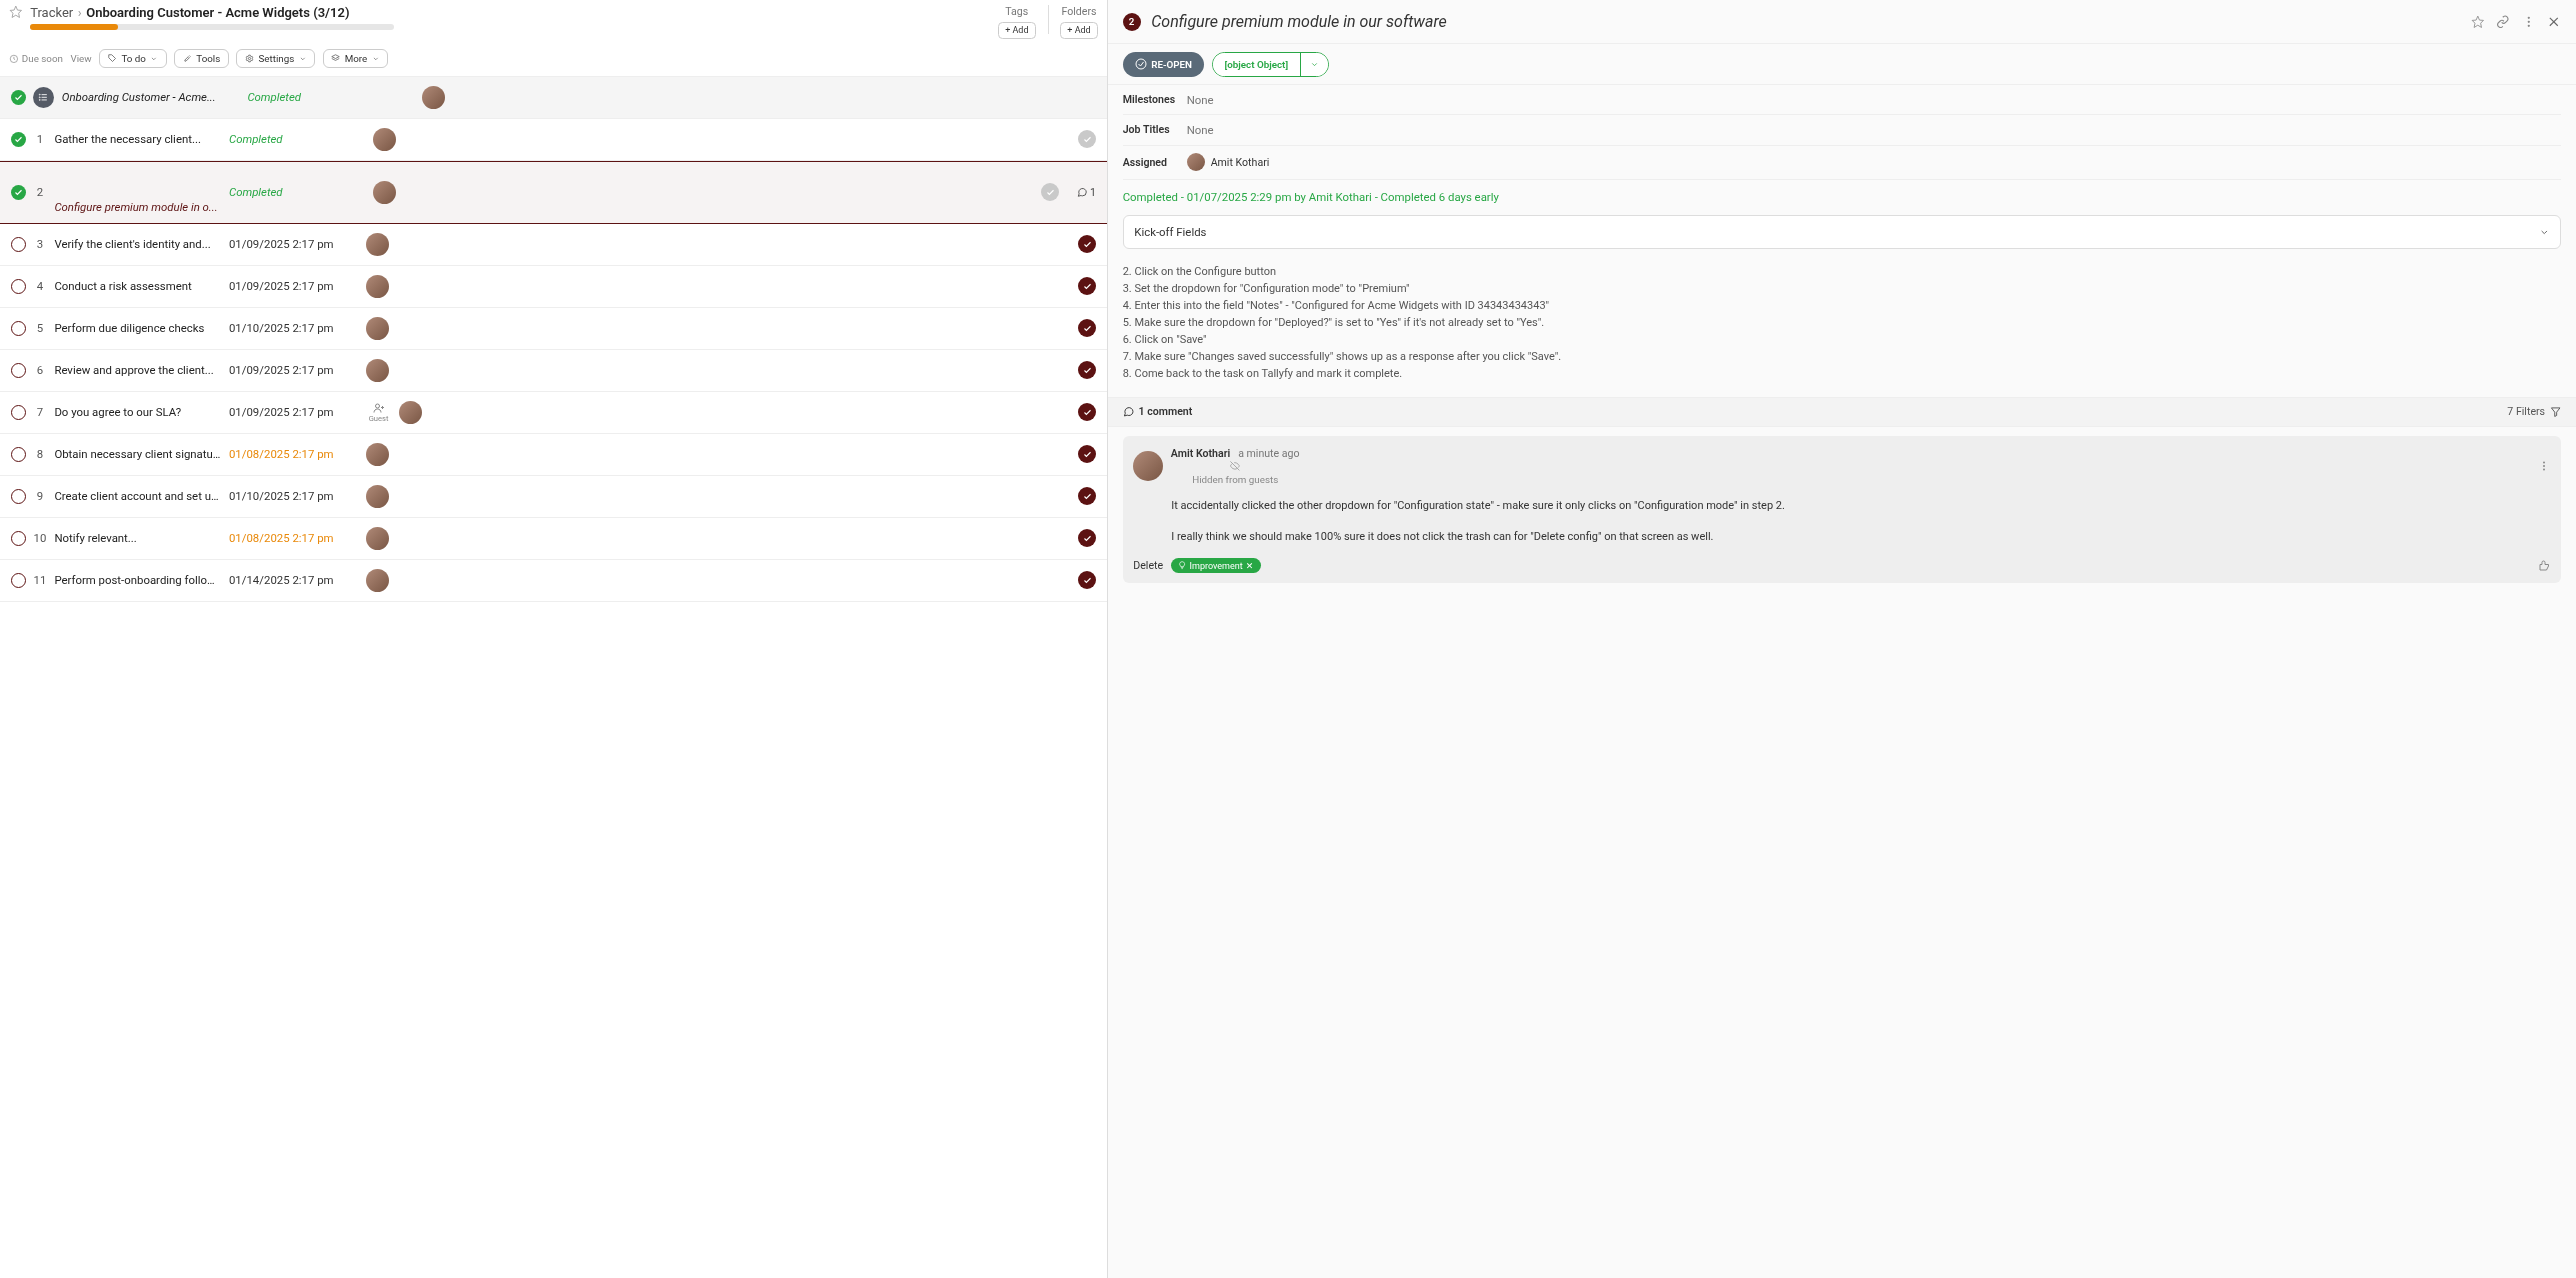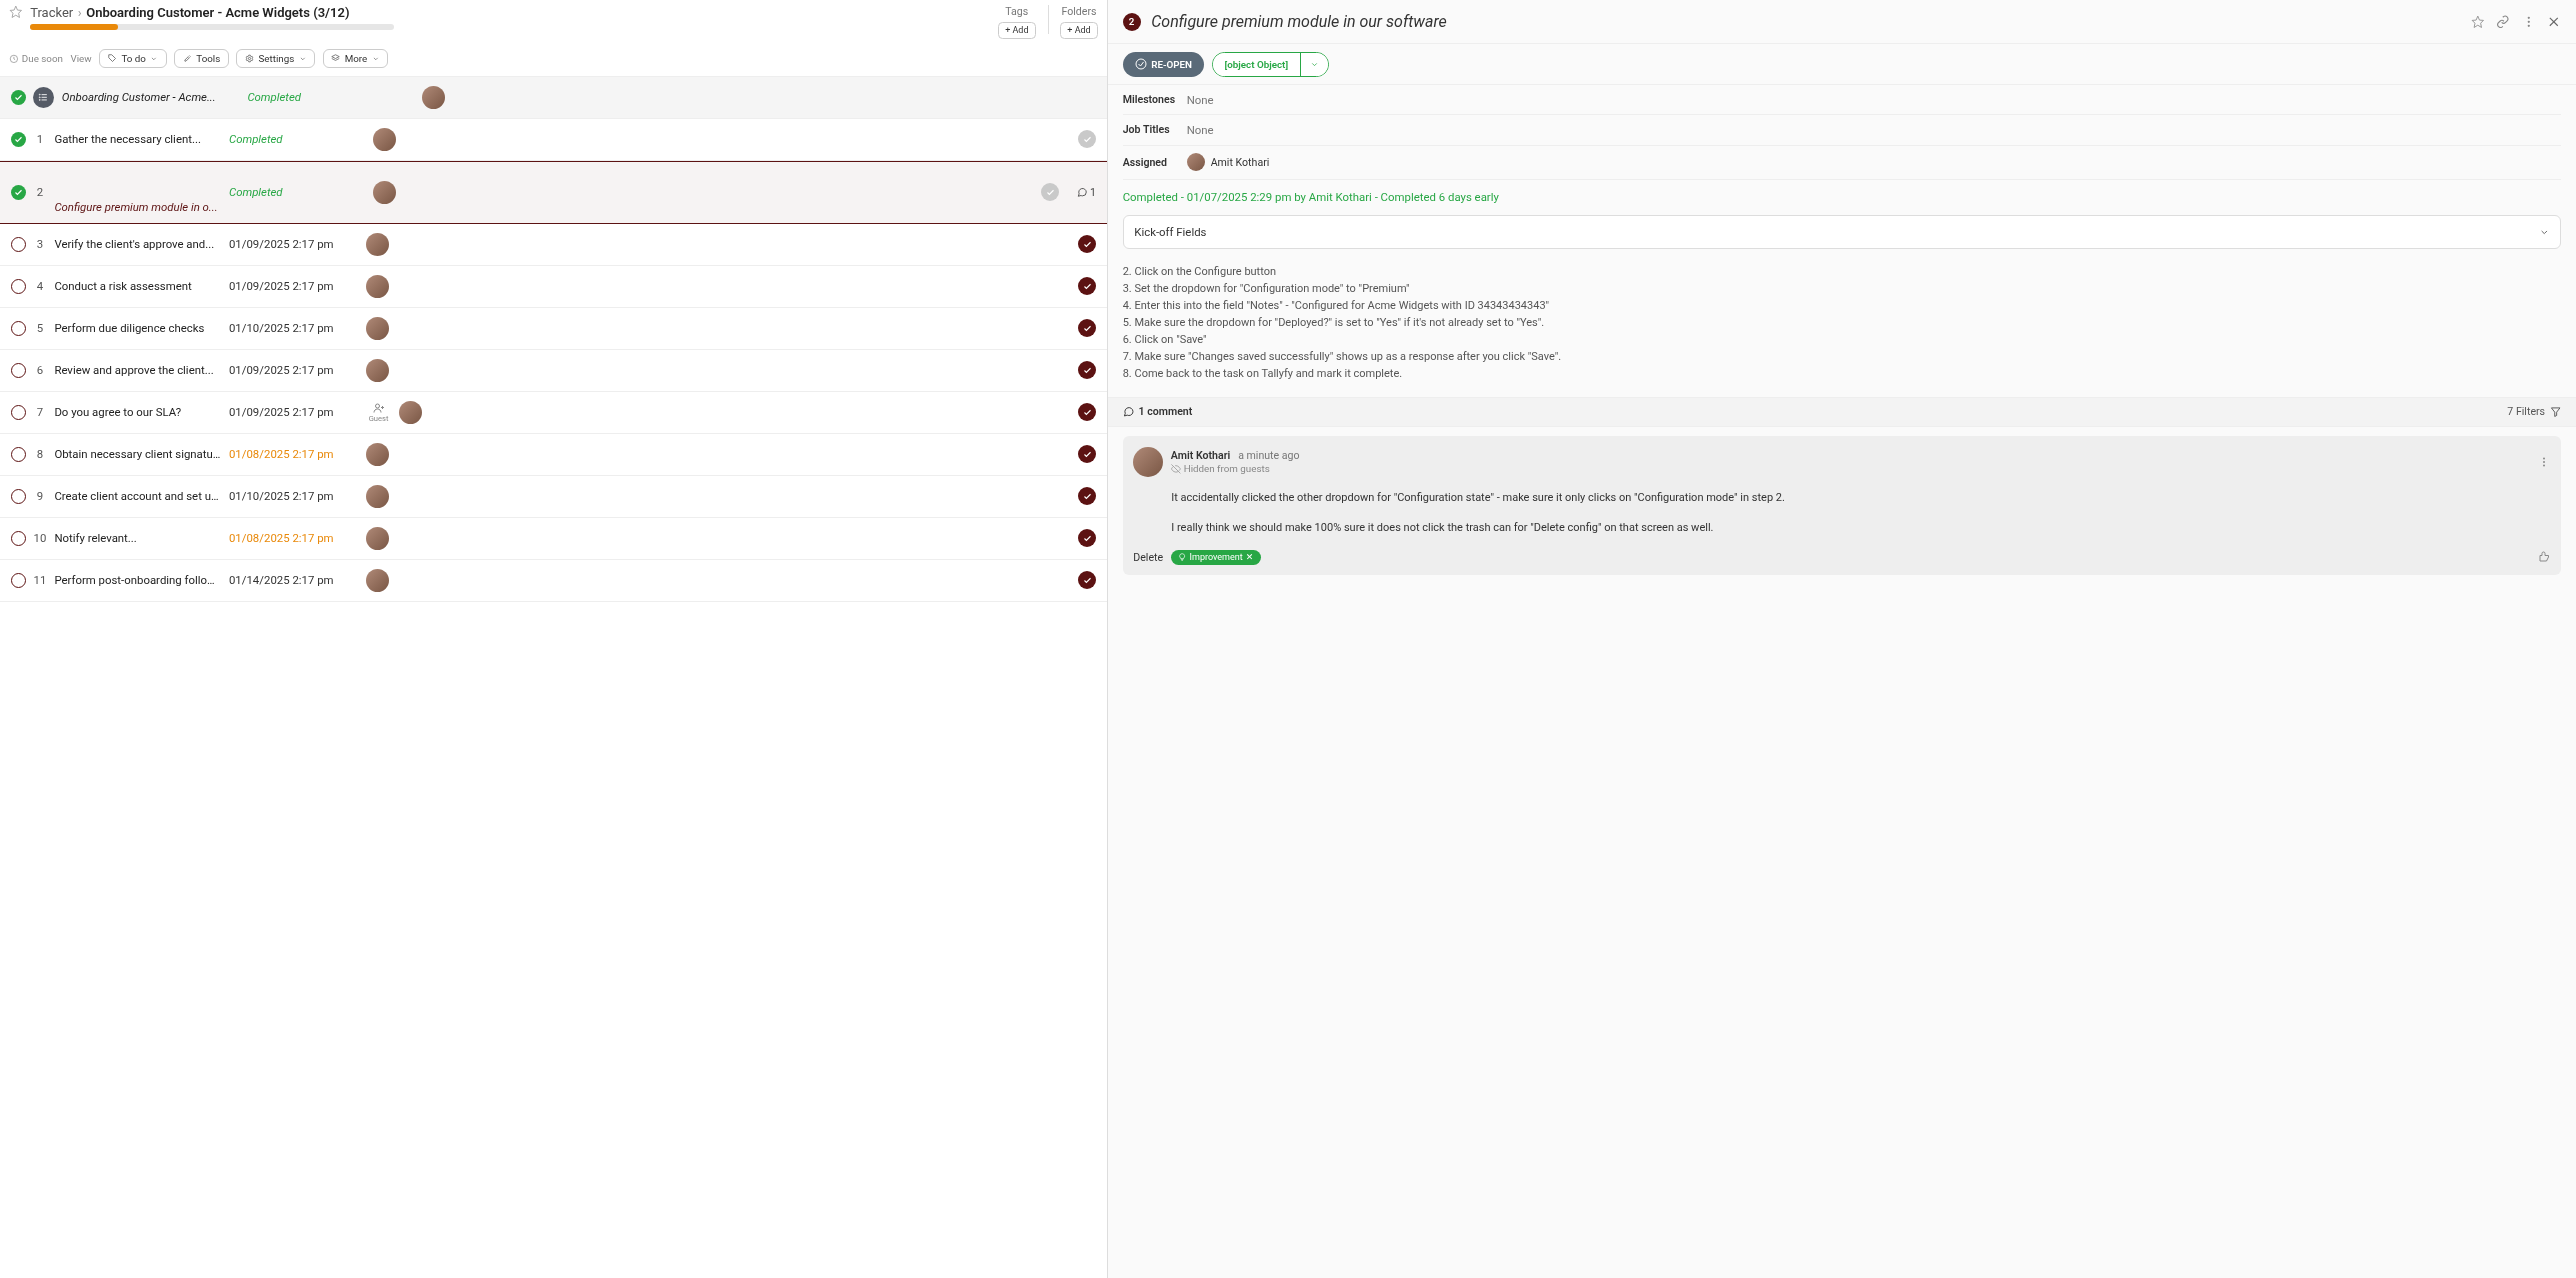--- a/index.html
+++ b/index.html
@@ -231,7 +231,7 @@
         <div class="row">
           <span class="chk-open"></span>
           <span class="num">3</span>
-          <span class="title">Verify the client's approve and...</span>
+          <span class="title">Verify the client's identity and...</span>
           <span class="date">01/09/2025 2:17 pm</span>
           <span class="avatar"></span>
           <span class="endbadge">

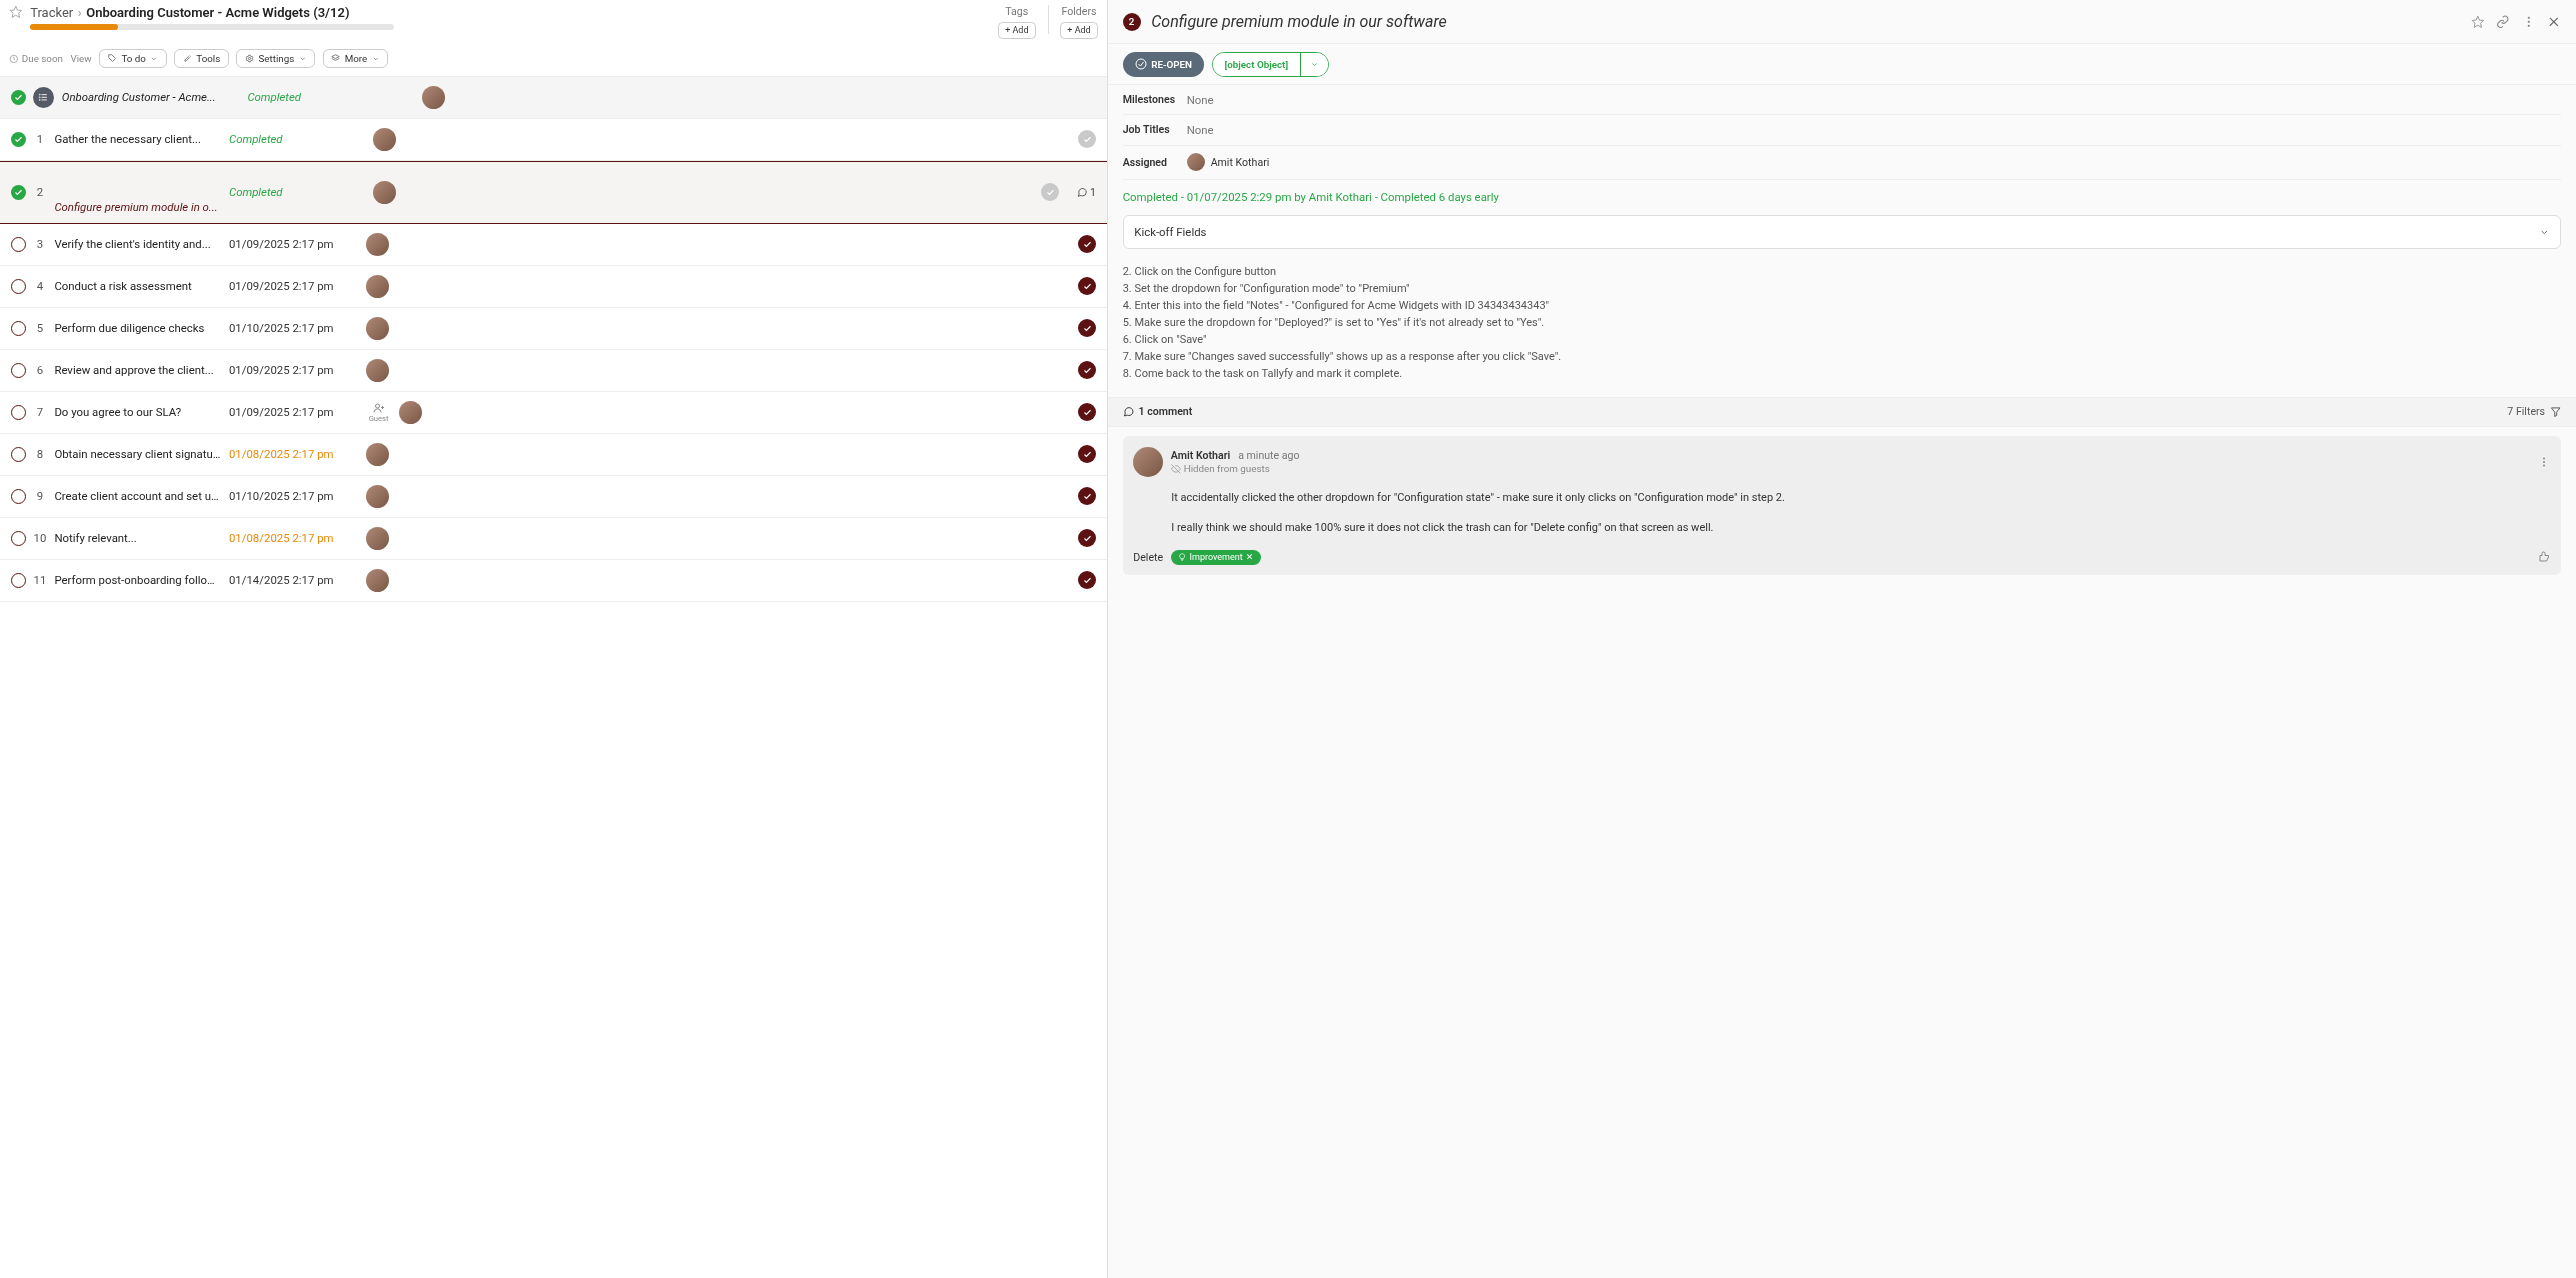--- a/index.html
+++ b/index.html
@@ -75,7 +75,7 @@
 .c-top .avatar{ width:30px; height:30px; }
 .c-name{ font-weight:600; color:#333;}
 .c-time{ color:#777;}
-.c-hidden{ color:#888; font-size:9.8px; display:flex; align-items:center; gap:3px; margin-left:38px; margin-top:0px;}
+.c-hidden{ color:#888; font-size:9.8px; display:flex; align-items:center; gap:3px; margin-left:38px; margin-top:0px;flex-direction:column;}
 .c-body{ margin:12px 0 4.5px 38px; color:#333; font-size:11px; line-height:1.55;}
 .c-body p { margin-bottom:13.6px; }
 .c-foot{ display:flex; align-items:center; gap:7.6px;}

